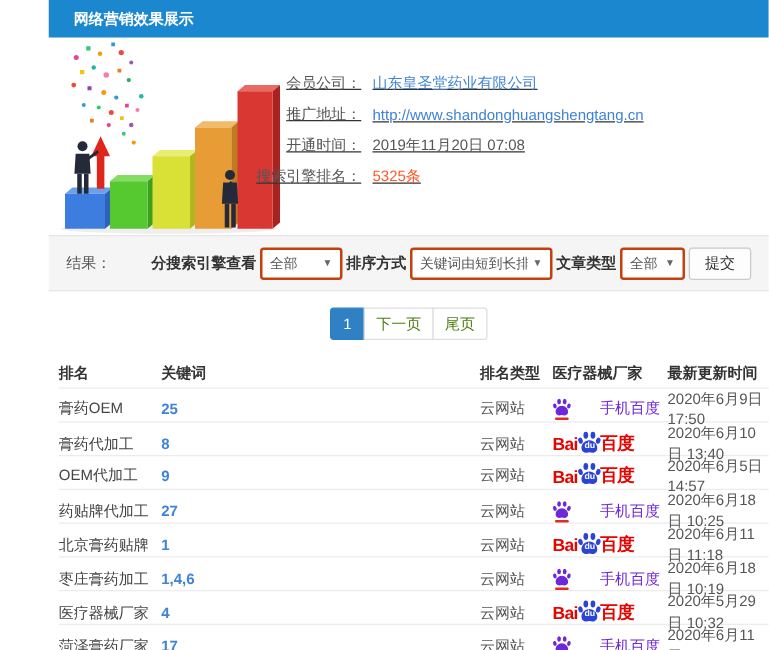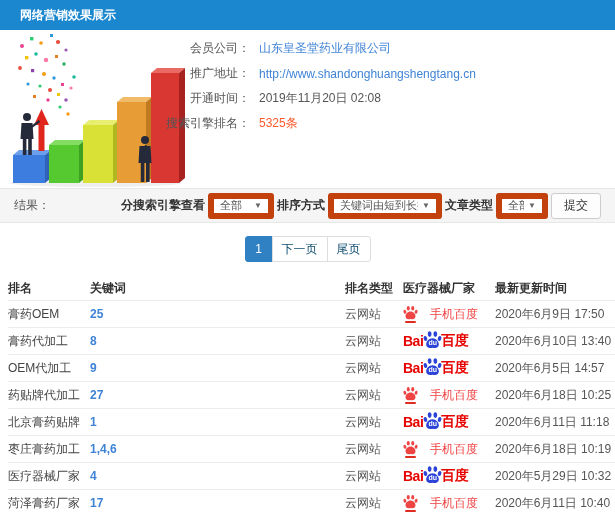--- a/index.html
+++ b/index.html
@@ -5,7 +5,7 @@
   * { box-sizing: border-box; margin: 0; padding: 0; }
   html, body { width: 615px; height: 520px; overflow: hidden; }
   body { font-family: "Liberation Sans", "DejaVu Sans", sans-serif; background: #fff; font-size: 12px; color: #333; }
-  .page { width: 615px; height: 520px; position: relative; background: #fff; }
+  .page { width: 615px; height: 520px; position: relative; background: #fff; padding-left: 39px; }
 
   
   .header { height: 30px; background: #1b87cf; color: #fff; line-height: 30px; padding-left: 20px; font-size: 12px; font-weight: bold; }

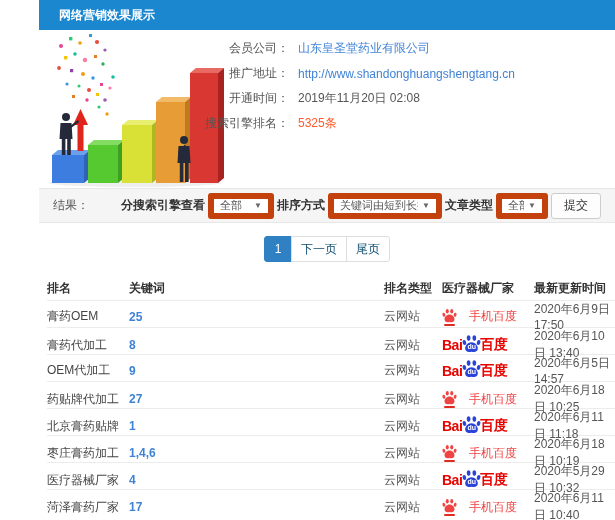--- a/index.html
+++ b/index.html
@@ -13,7 +13,7 @@
   
   .info-section { position: relative; height: 158px; }
   .chart-illustration { position: absolute; left: 0; top: 0; width: 190px; height: 158px; }
-  .info-rows { position: absolute; left: 132px; top: 6px; right: 0; }
+  .info-rows { position: absolute; left: 132px; top: 24px; right: 0; text-decoration: underline; }
   .info-row { height: 25px; display: flex; align-items: center; }
   .info-label { width: 118px; text-align: right; color: #555; flex-shrink: 0; }
   .info-value { margin-left: 9px; color: #555; }

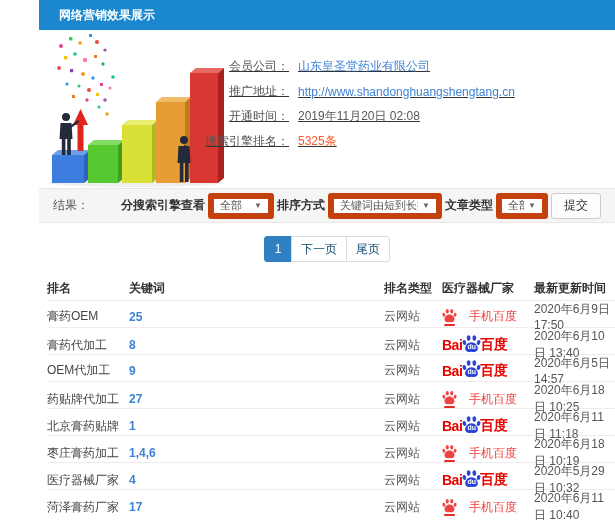--- a/index.html
+++ b/index.html
@@ -165,7 +165,7 @@
       </div>
       <div class="info-row">
         <span class="info-label">开通时间：</span>
-        <span class="info-value">2019年11月20日 02:08</span>
+        <span class="info-value">2019年11月20日 07:08</span>
       </div>
       <div class="info-row">
         <span class="info-label">搜索引擎排名：</span>

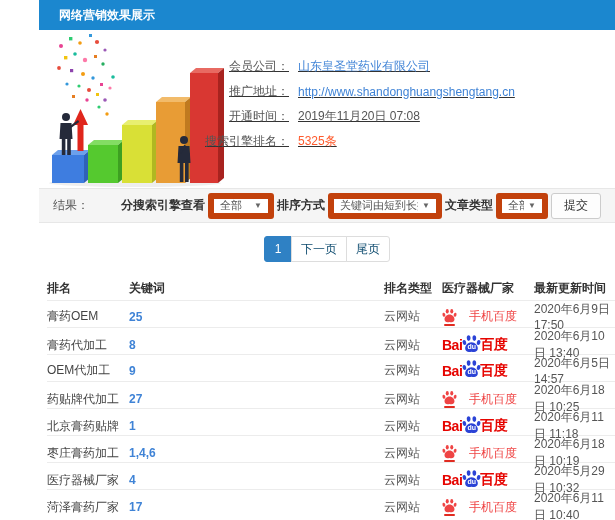--- a/index.html
+++ b/index.html
@@ -21,7 +21,7 @@
   .info-highlight { color: #ff5a2c; }
 
   
-  .results-bar { height: 35px; background: #f5f5f5; border-top: 1px solid #e7e7e7; border-bottom: 1px solid #e7e7e7; display: flex; align-items: center; padding: 0 14px; color: #555; }
+  .results-bar { height: 45px; background: #f5f5f5; border-top: 1px solid #e7e7e7; border-bottom: 1px solid #e7e7e7; display: flex; align-items: center; padding: 0 14px; color: #555; }
   .filters { margin-left: auto; display: flex; align-items: center; gap: 3px; }
   .filter-label { font-weight: bold; color: #333; white-space: nowrap; }
   .select { background: #fff; border: 6px solid #c2410c; border-radius: 3px; height: 26px; display: flex; align-items: center; padding: 0 6px; color: #555; font-size: 11px; white-space: nowrap; cursor: pointer; }

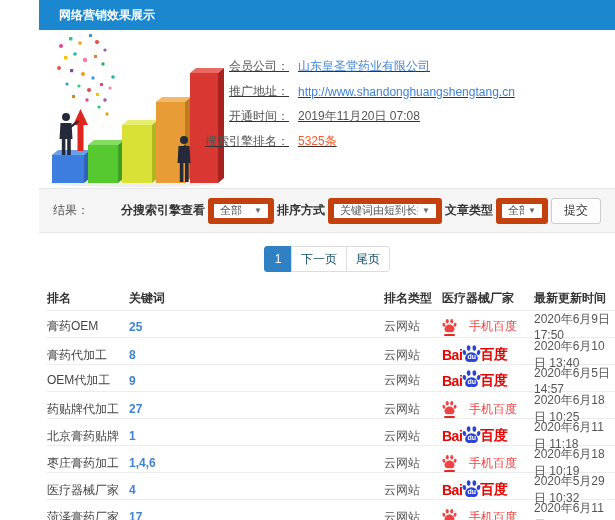--- a/index.html
+++ b/index.html
@@ -24,7 +24,7 @@
   .results-bar { height: 45px; background: #f5f5f5; border-top: 1px solid #e7e7e7; border-bottom: 1px solid #e7e7e7; display: flex; align-items: center; padding: 0 14px; color: #555; }
   .filters { margin-left: auto; display: flex; align-items: center; gap: 3px; }
   .filter-label { font-weight: bold; color: #333; white-space: nowrap; }
-  .select { background: #fff; border: 6px solid #c2410c; border-radius: 3px; height: 26px; display: flex; align-items: center; padding: 0 6px; color: #555; font-size: 11px; white-space: nowrap; cursor: pointer; }
+  .select { background: #fff; border: 2px solid #c2410c; border-radius: 3px; height: 26px; display: flex; align-items: center; padding: 0 6px; color: #555; font-size: 11px; white-space: nowrap; cursor: pointer; }
   .select .sel-text { overflow: hidden; }
   .select .arrow { margin-left: auto; font-size: 8px; color: #666; padding-left: 4px; }
   .select.w1 { width: 66px; }

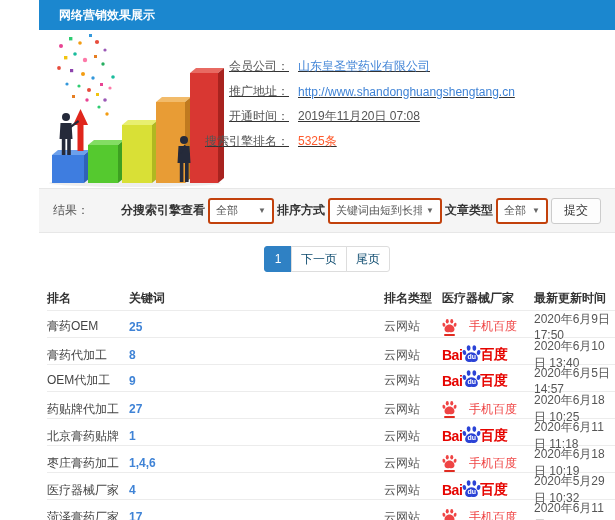--- a/index.html
+++ b/index.html
@@ -34,7 +34,7 @@
 
   
   .pagination { display: flex; justify-content: center; padding: 13px 0 14px; }
-  .page-btn { min-width: 28px; height: 26px; border: 1px solid #ddd; background: #fff; color: #0c4a6e; font-size: 12px; display: flex; align-items: center; justify-content: center; padding: 0 9px; margin-left: -1px; cursor: pointer; }
+  .page-btn { min-width: 28px; height: 26px; border: 1px solid #ddd; background: #fff; color: #4d7c0f; font-size: 12px; display: flex; align-items: center; justify-content: center; padding: 0 9px; margin-left: -1px; cursor: pointer; }
   .page-btn.first { border-radius: 3px 0 0 3px; margin-left: 0; }
   .page-btn.last { border-radius: 0 3px 3px 0; text-align: right; }
   .page-btn.active { background: #2f81c4; border-color: #2f81c4; color: #fff; }

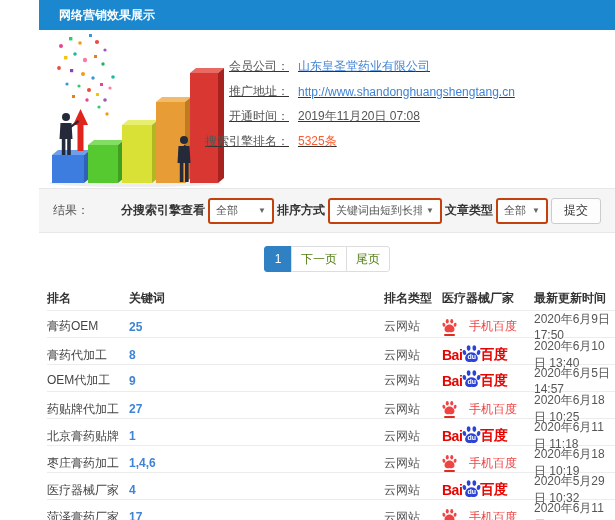--- a/index.html
+++ b/index.html
@@ -49,7 +49,7 @@
   .cell-rtype, .cell-time { color: #555; }
 
   
-  .engine-mobile { display: inline-flex; align-items: center; gap: 12px; color: #ef4444; }
+  .engine-mobile { display: inline-flex; align-items: center; gap: 23px; color: #6d28d9; }
   .paw-stack { display: inline-flex; flex-direction: column; align-items: center; }
   .paw-stack svg { width: 15px; height: 15px; }
   .paw-redline { width: 11px; height: 2px; background: #e02b20; margin-top: 1px; border-radius: 1px; }

